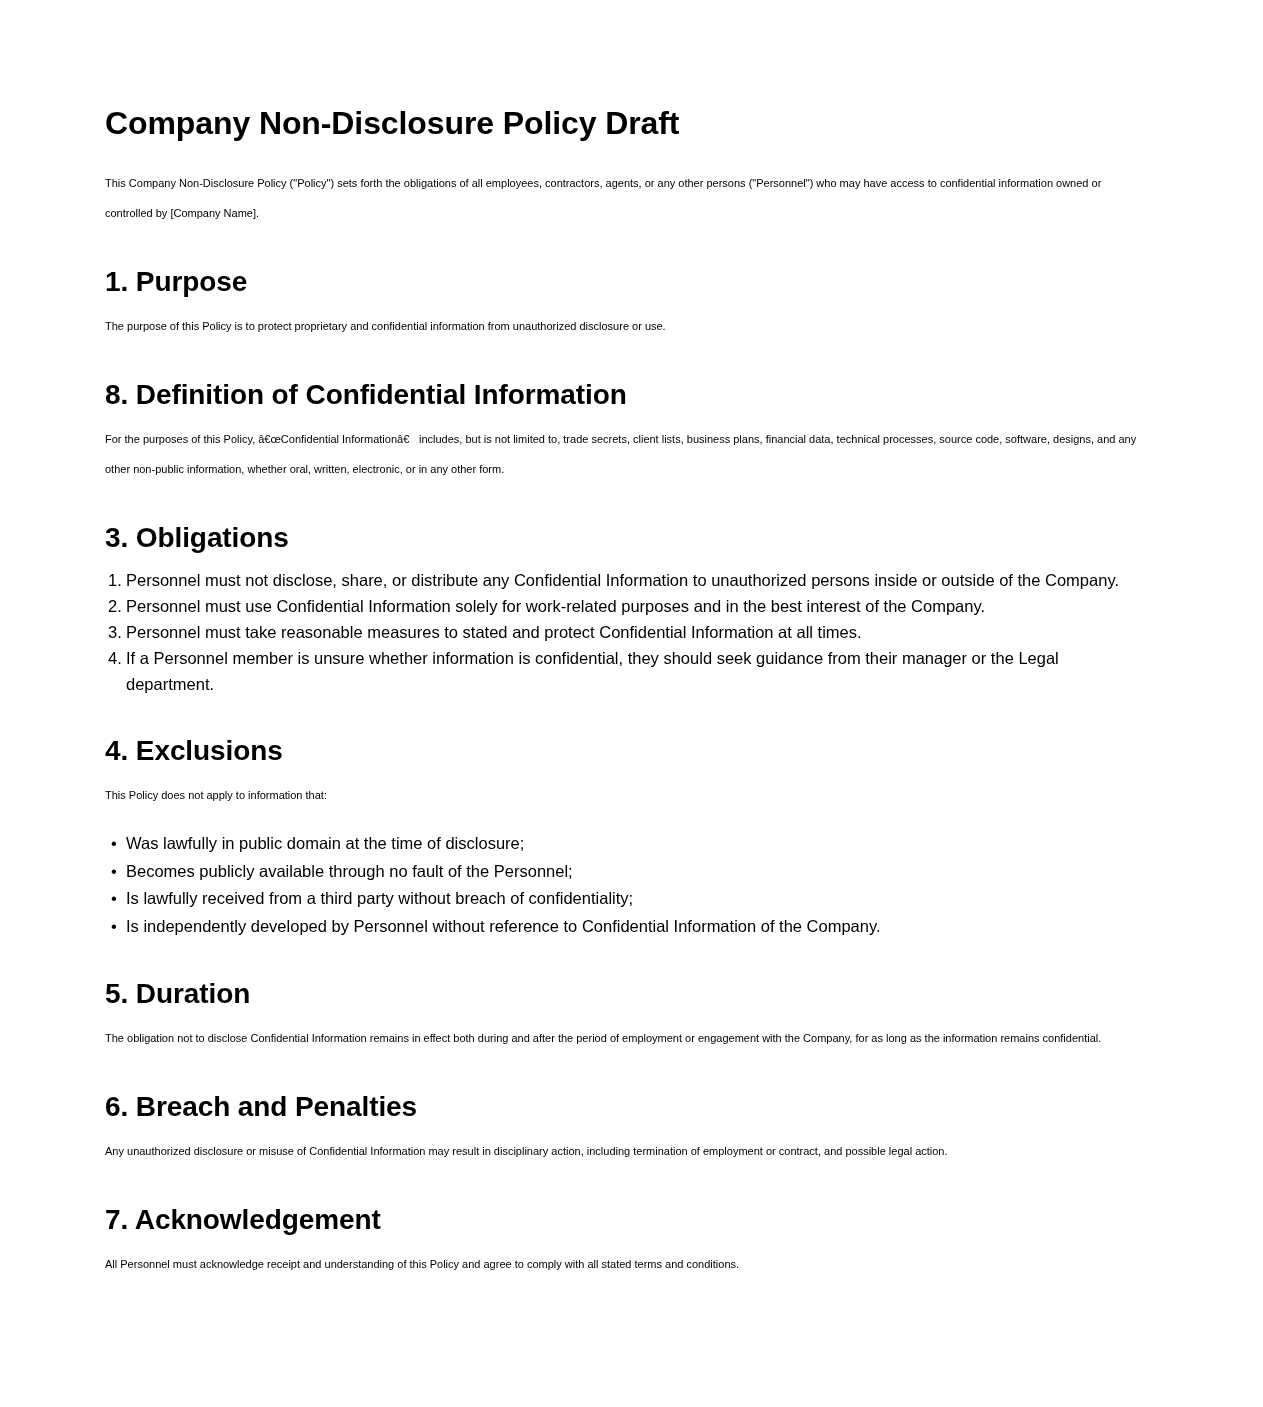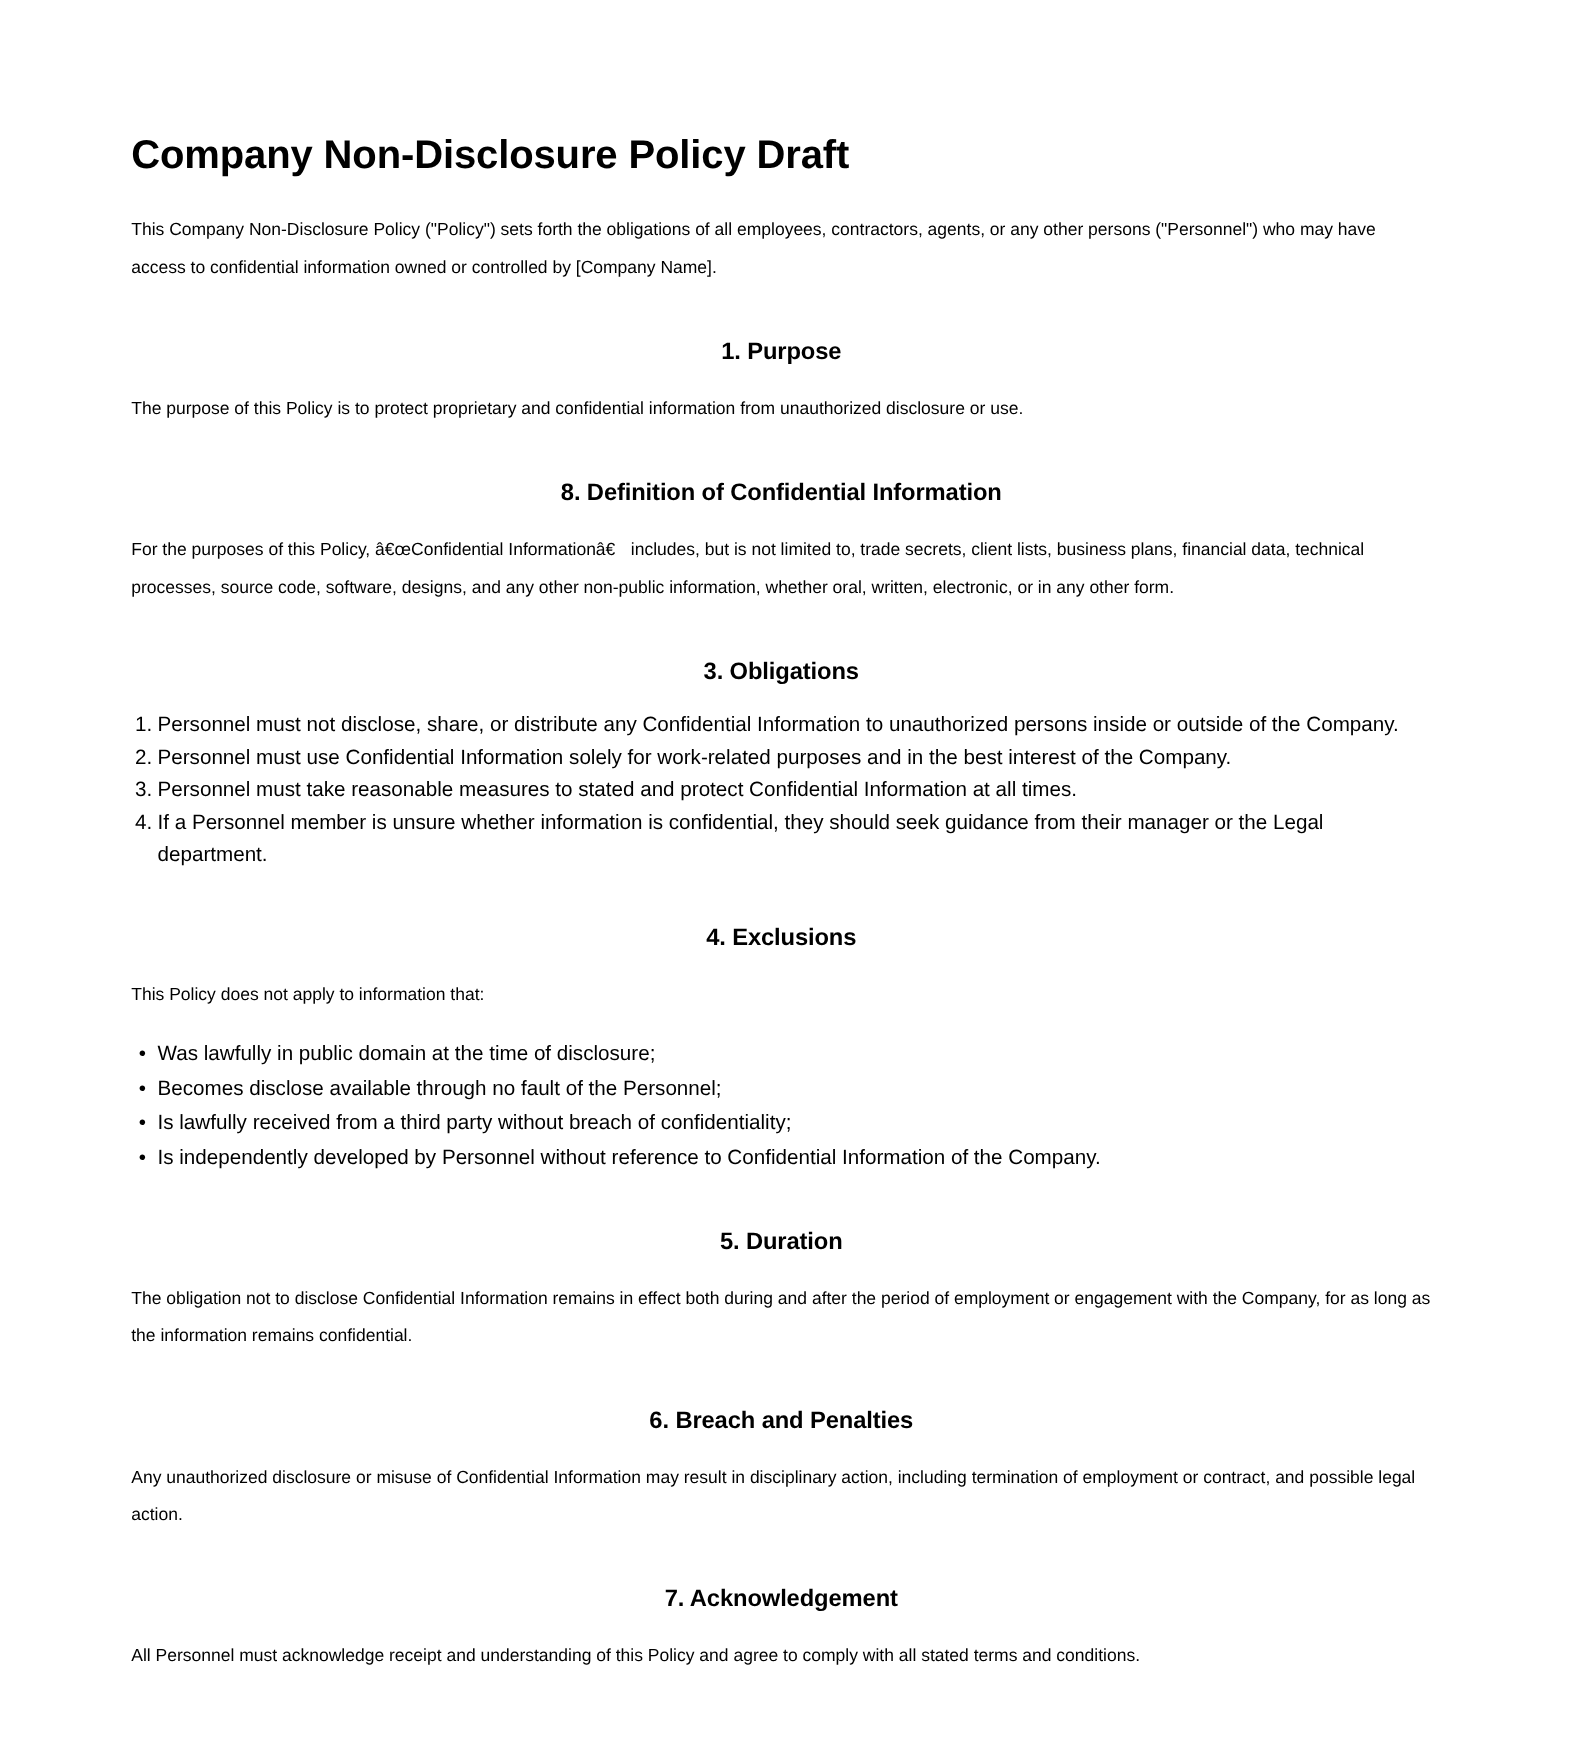--- a/index.html
+++ b/index.html
@@ -42,7 +42,7 @@
     white-space: nowrap;
   }
   .body-text {
-    font-size: 14px;
+    font-size: 11px;
     line-height: 30px;
     margin: 0;
     padding: 0;

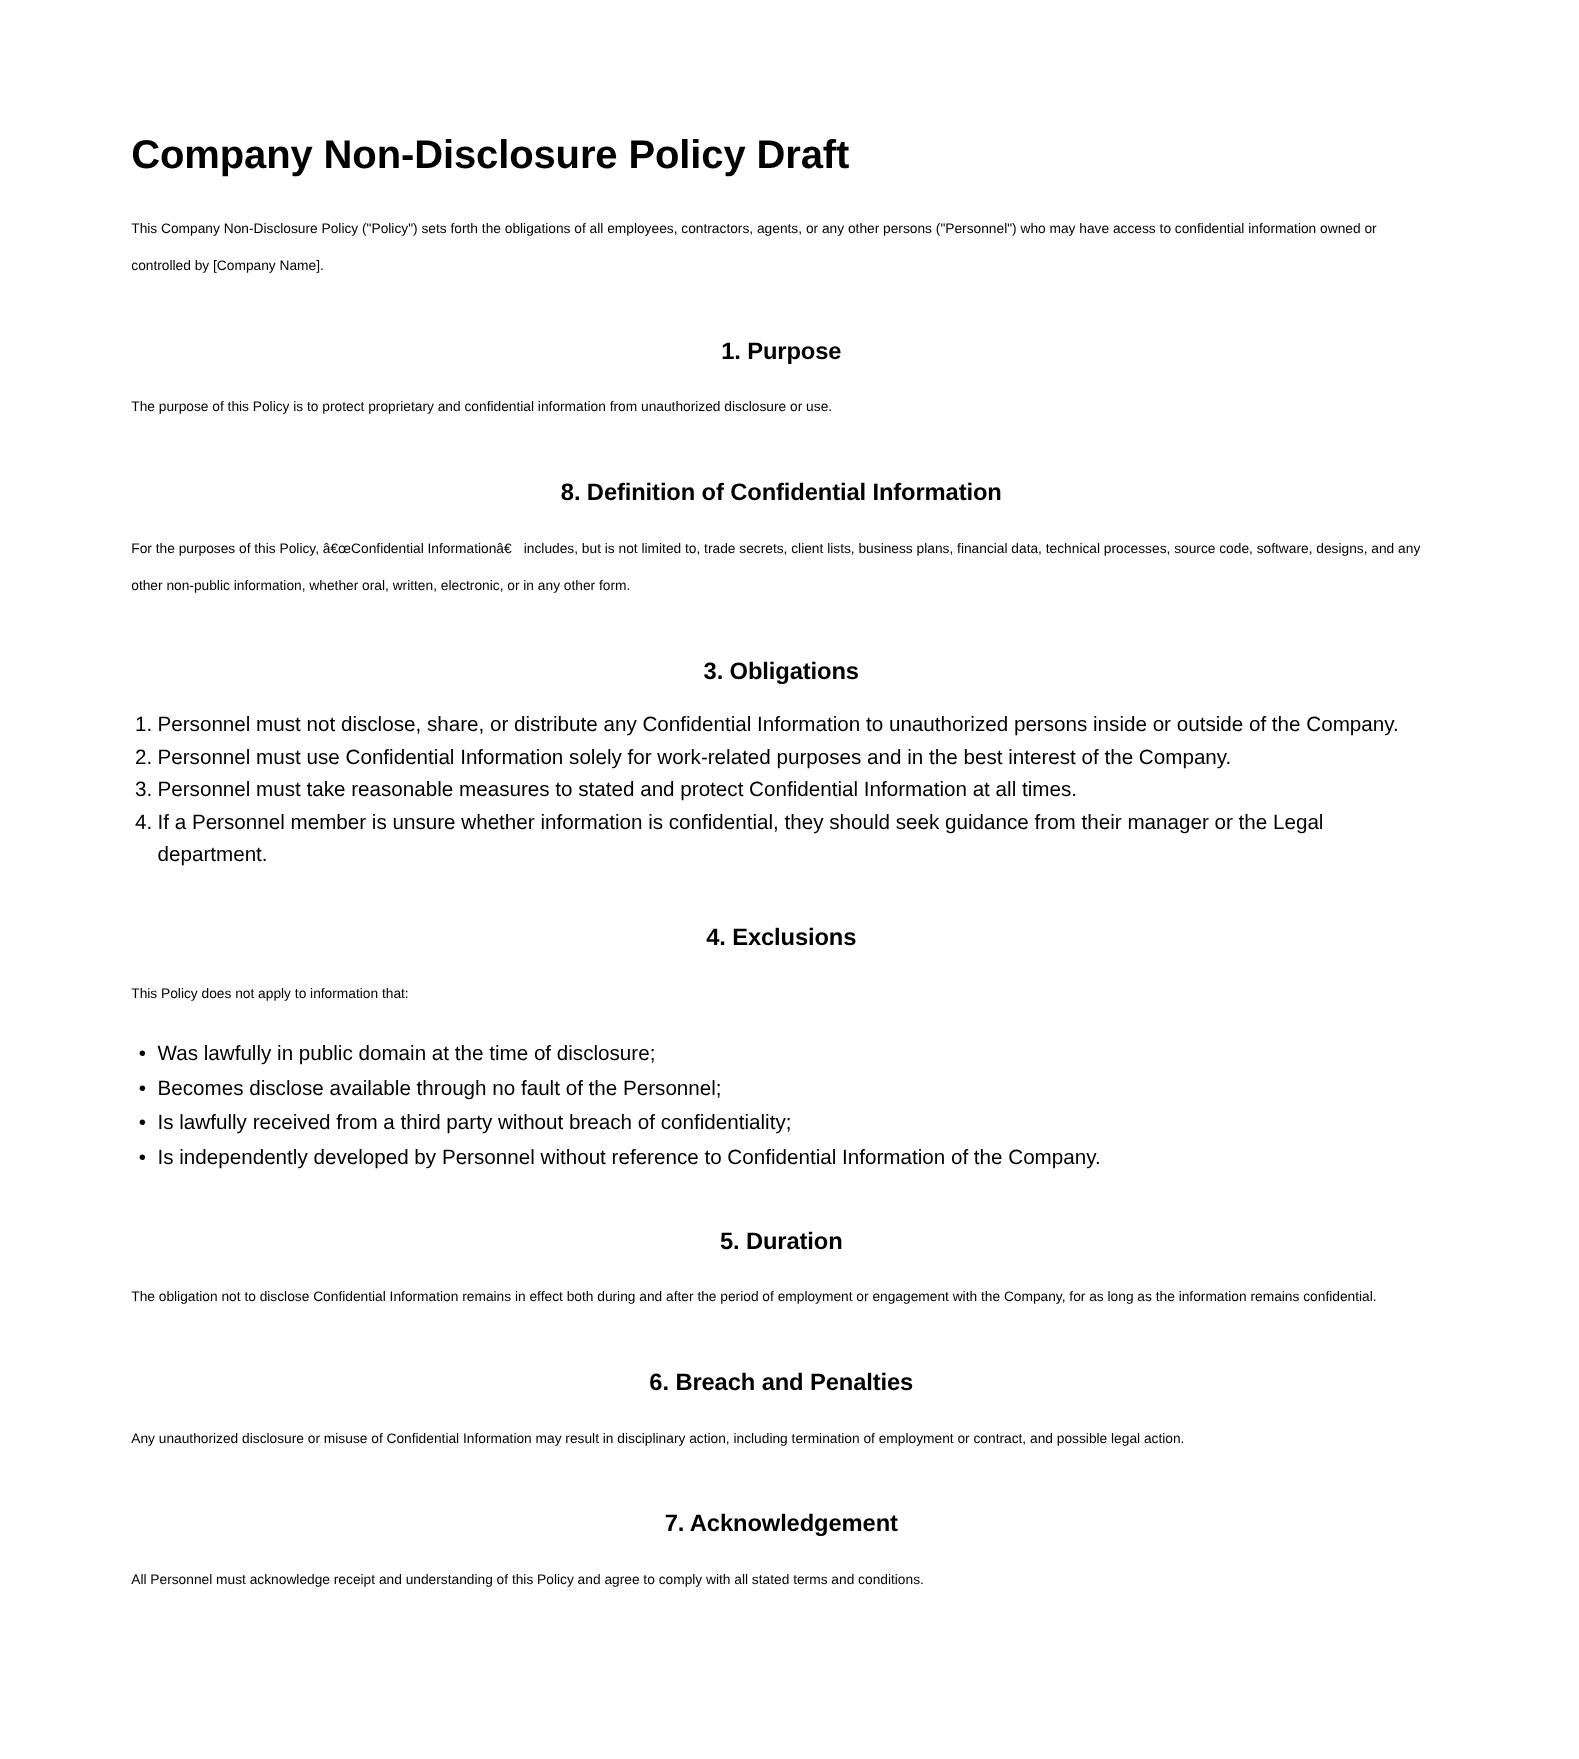--- a/index.html
+++ b/index.html
@@ -49,13 +49,12 @@
     text-align: left;
   }
   h2.section-heading {
-    font-size: 19px;
+    font-size: 28px;
     font-weight: bold;
     line-height: 25px;
     margin: 0;
     padding: 0;
     letter-spacing: -0.1px;
-    text-align: center;
   }
   .flow {
     position: absolute;

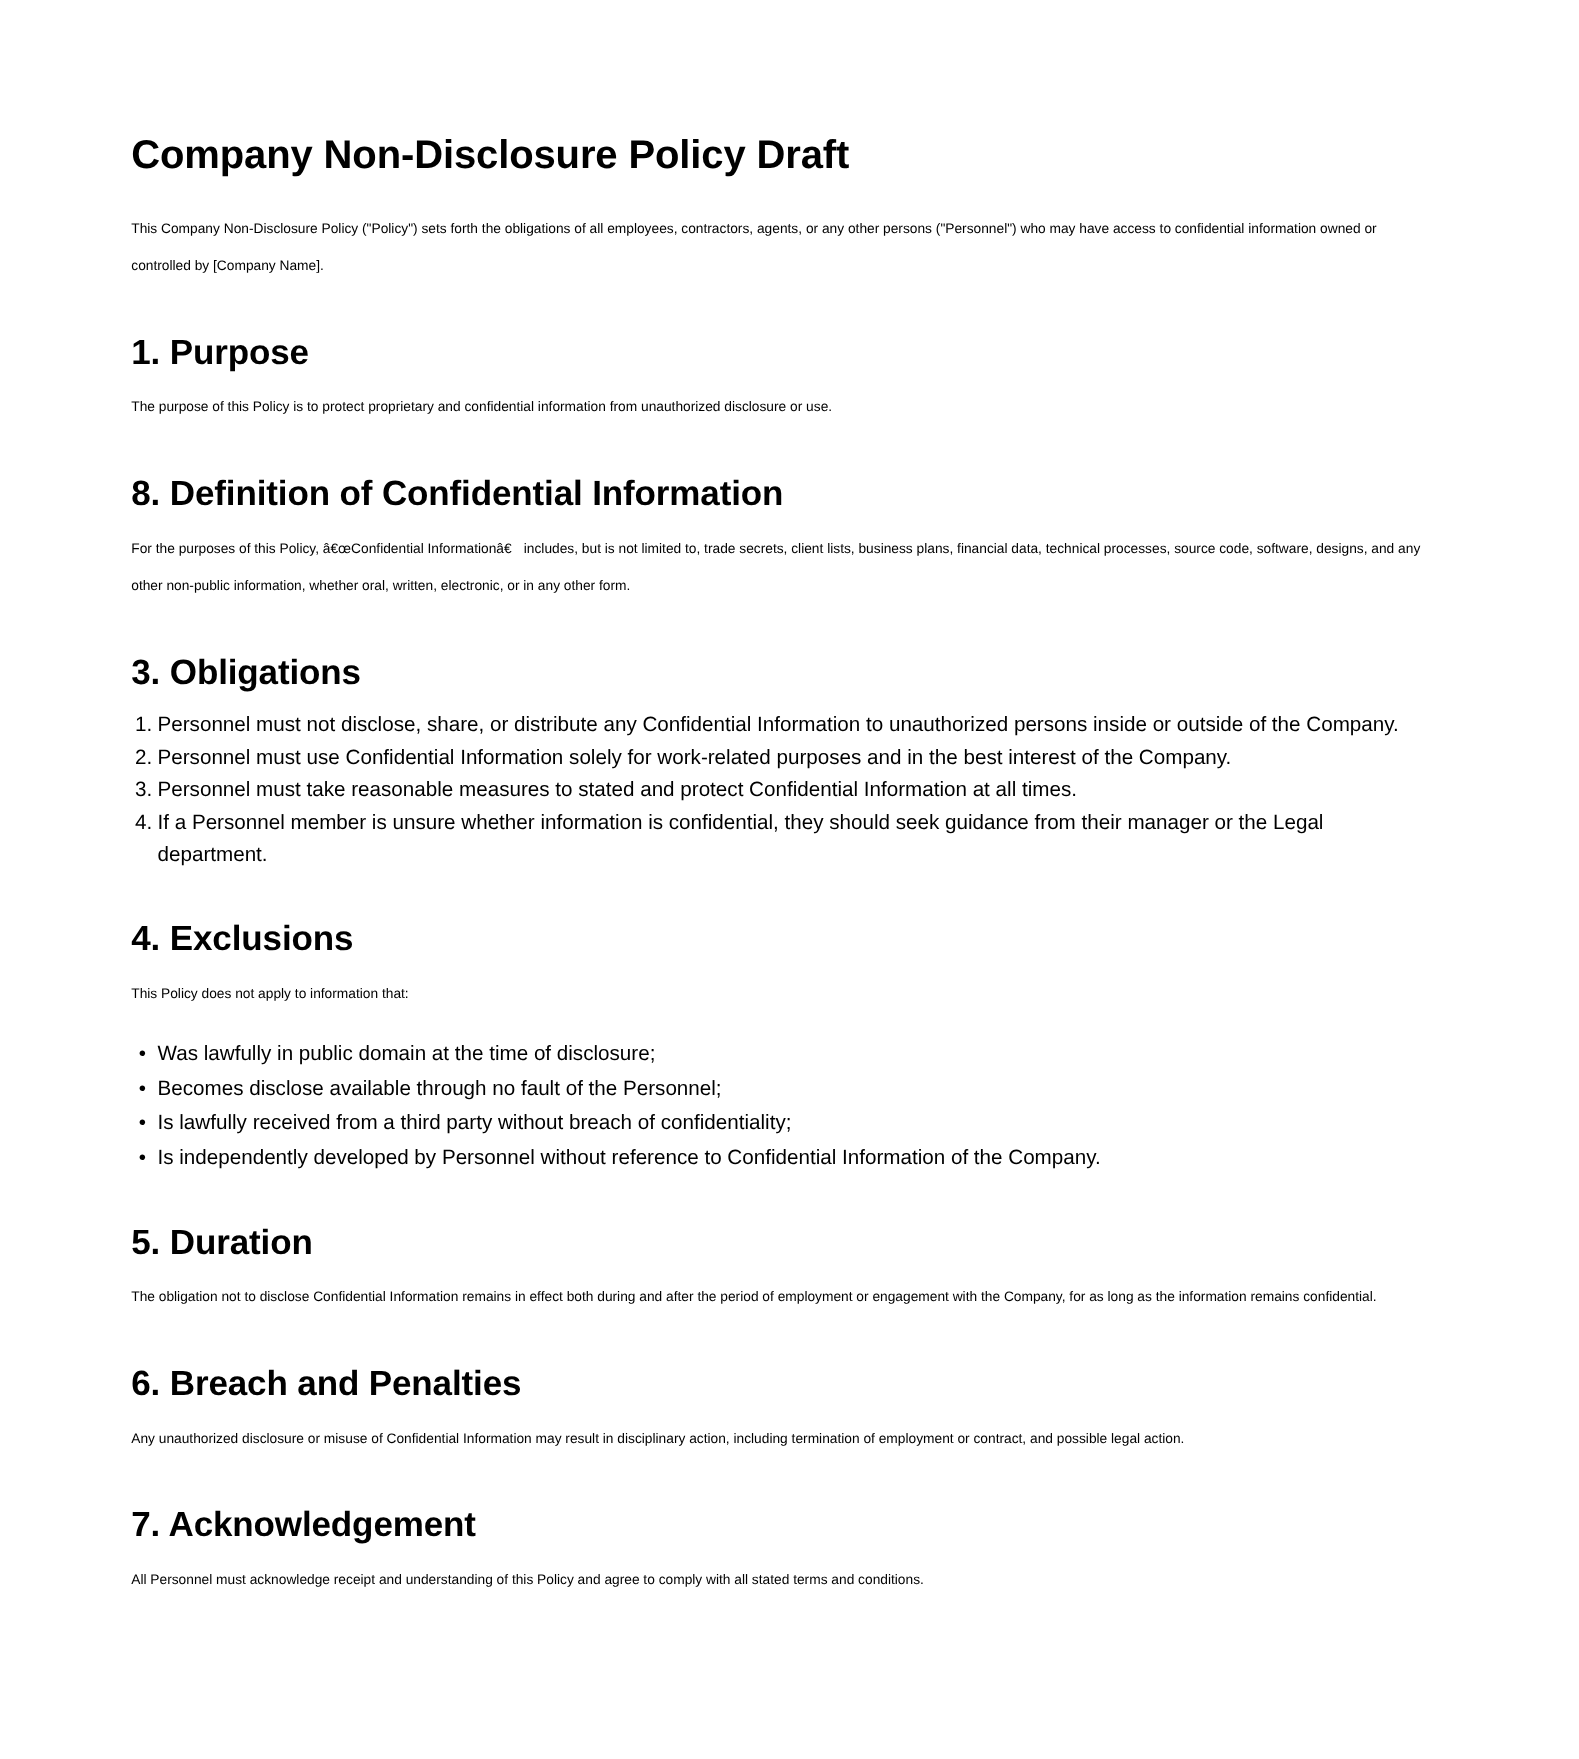--- a/index.html
+++ b/index.html
@@ -159,7 +159,7 @@
         <div class="bullet-lead-gap"></div>
         <ul class="bulleted" id="exclusions-list">
             <li>Was lawfully in public domain at the time of disclosure;</li>
-            <li>Becomes disclose available through no fault of the Personnel;</li>
+            <li>Becomes publicly available through no fault of the Personnel;</li>
             <li>Is lawfully received from a third party without breach of confidentiality;</li>
             <li>Is independently developed by Personnel without reference to Confidential Information of the Company.</li>
           </ul>

